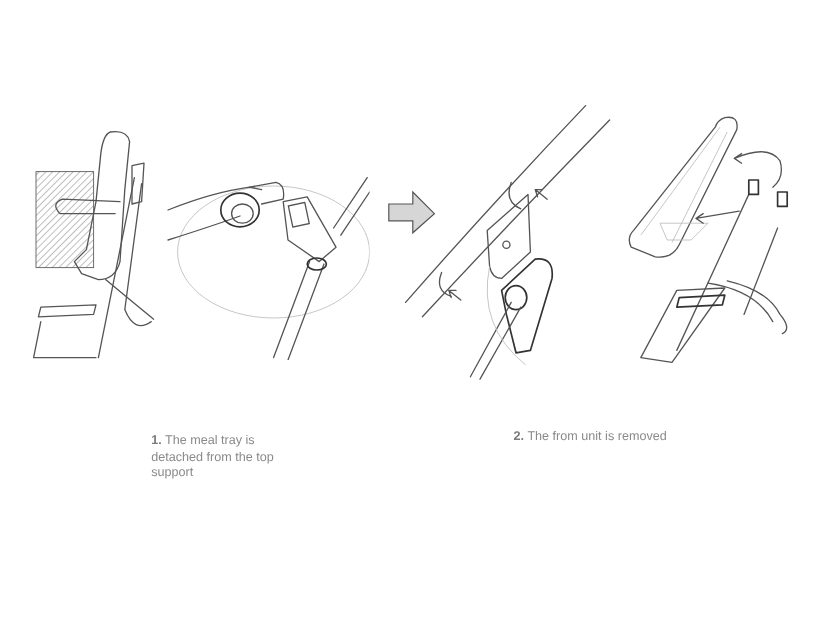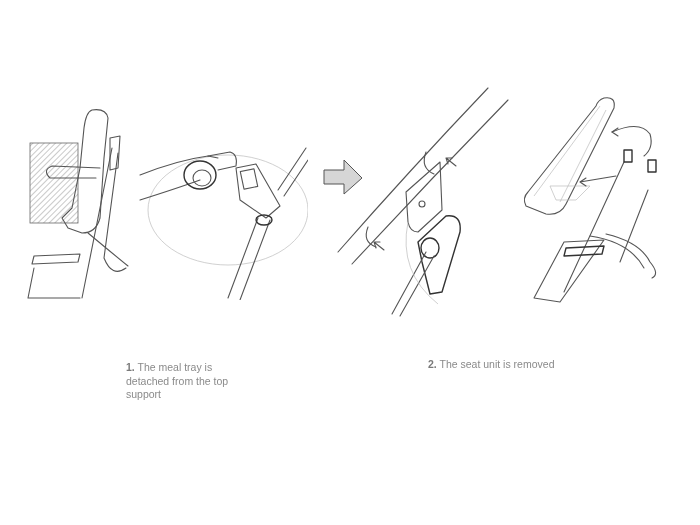--- a/index.html
+++ b/index.html
@@ -122,7 +122,7 @@
   <span class="num">1.</span><span> The meal tray is detached from the top support</span>
 </div>
 <div class="caption" id="caption-2">
-  <span class="num">2.</span><span> The seat unit is removed</span>
+  <span class="num">2.</span><span> The from unit is removed</span>
 </div>
 
 </body></html>

